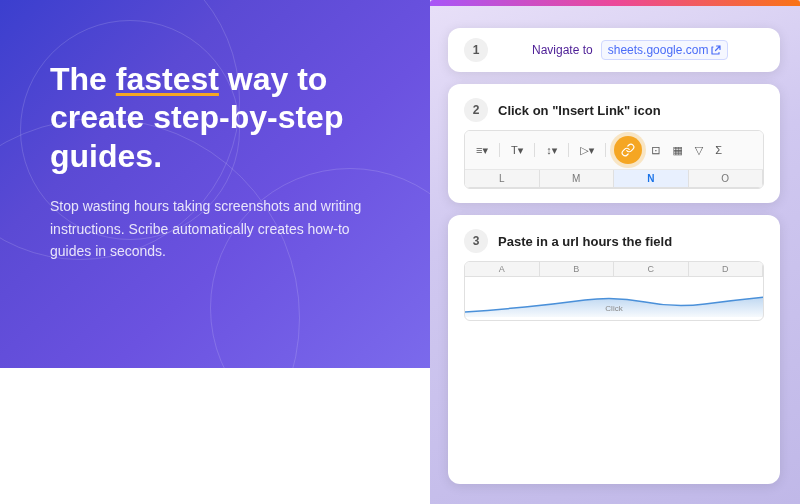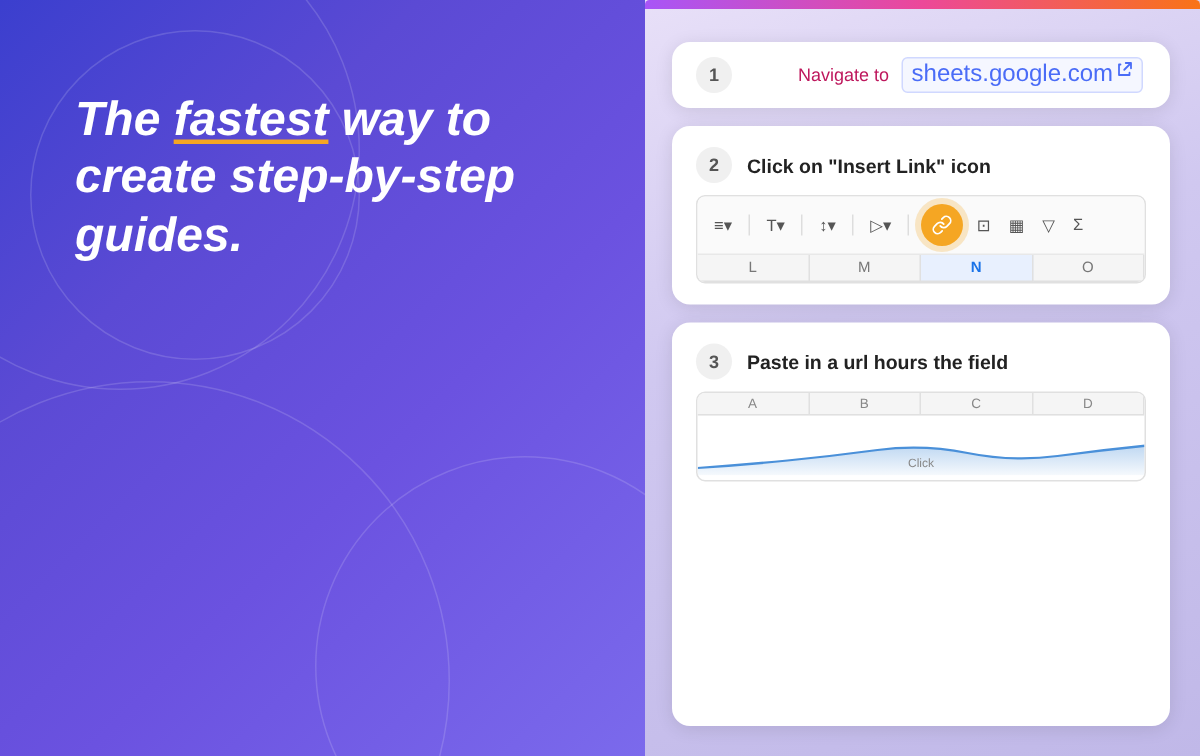--- a/index.html
+++ b/index.html
@@ -130,7 +130,7 @@
 
     .navigate-label {
       font-size: 12px;
-      color: #be185d;
+      color: #4c1d95;
     }
 
     .url-link {

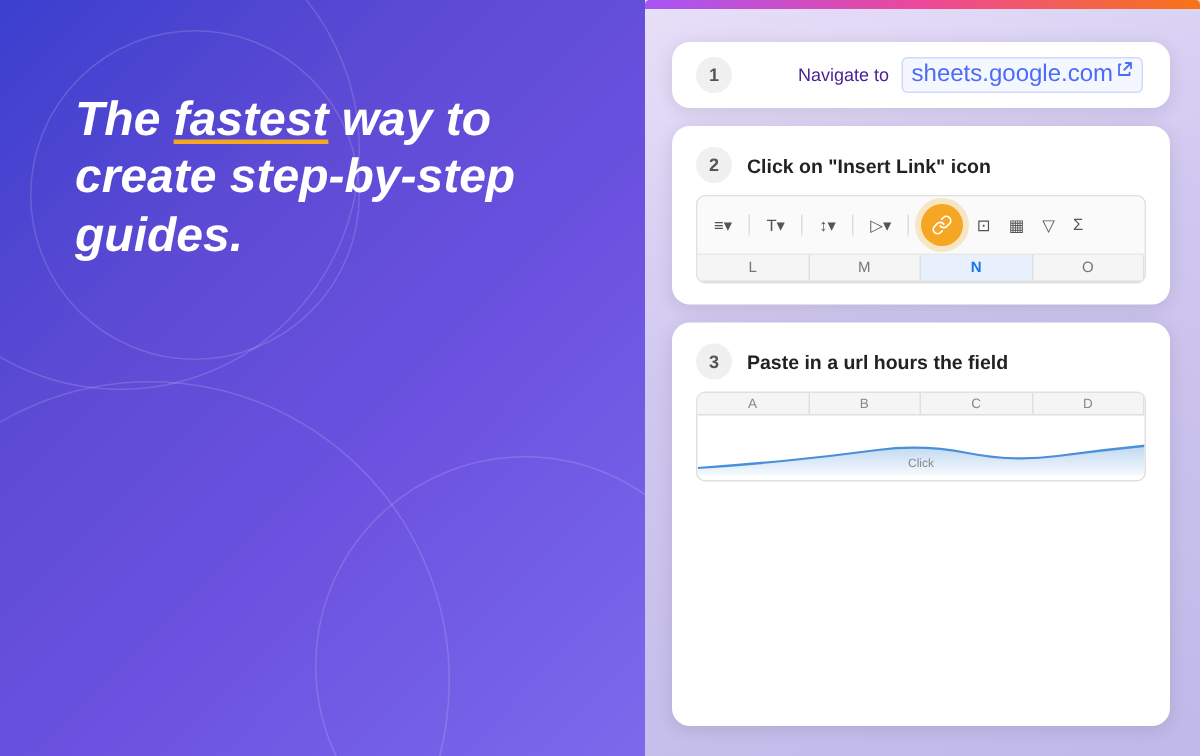--- a/index.html
+++ b/index.html
@@ -134,11 +134,12 @@
     }
 
     .url-link {
-      font-size: 16px;
+      font-size: 12px;
       color: #4a6cf7;
       font-weight: 500;
       text-decoration: none;
       display: flex;
+      align-items: center;
       gap: 3px;
       border: 1px solid #d0d8ff;
       border-radius: 4px;

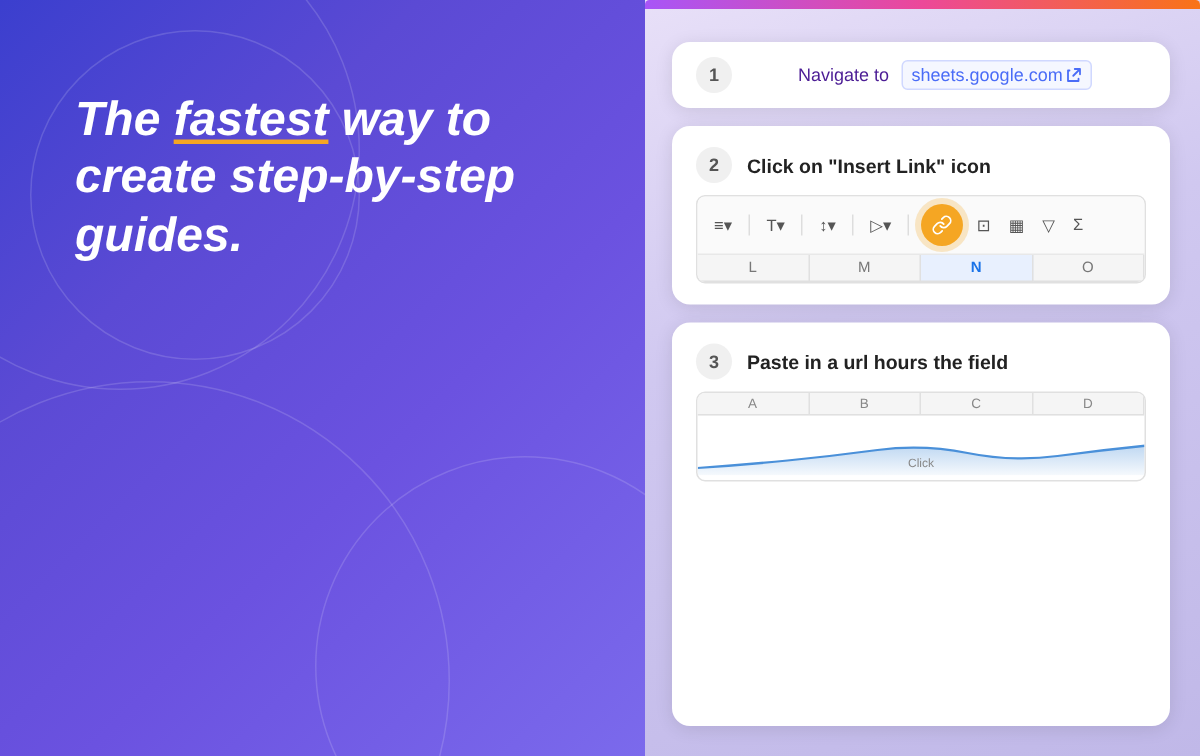--- a/index.html
+++ b/index.html
@@ -14,13 +14,12 @@
     
     .left-panel {
       width: 430px;
-      height: 504px;
+      height: 368px;
       background: linear-gradient(135deg, #3b3fce 0%, #5b4ad4 30%, #6b52e0 60%, #7b6aec 100%);
       position: relative;
       padding: 60px 40px 40px 50px;
       overflow: hidden;
       flex-shrink: 0;
-      font-style: italic;
     }
 
     

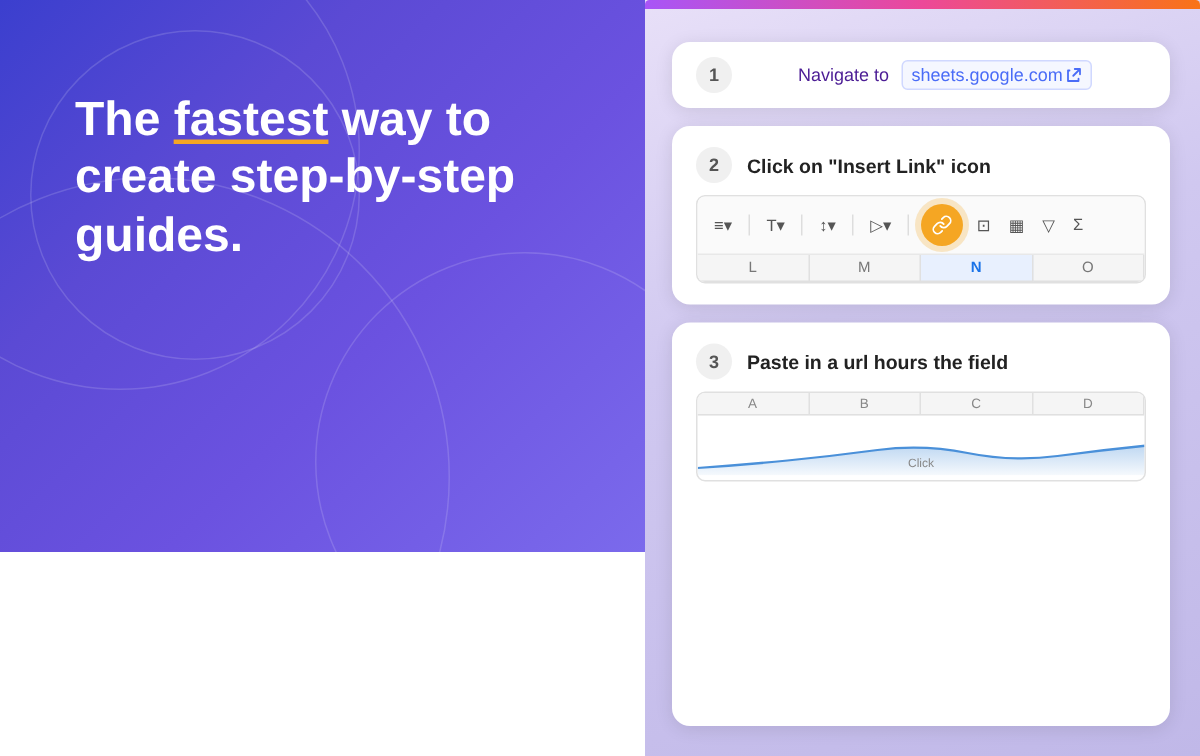--- a/index.html
+++ b/index.html
@@ -304,6 +304,7 @@
     <h1 class="headline">
       <span>The </span><span class="fastest">fastest</span><span> way to create step-by-step guides.</span>
     </h1>
+    <p class="subtext">Stop wasting hours taking screenshots and writing instructions. Scribe automatically creates how-to guides in seconds.</p>
   </div>
 </div>
 

